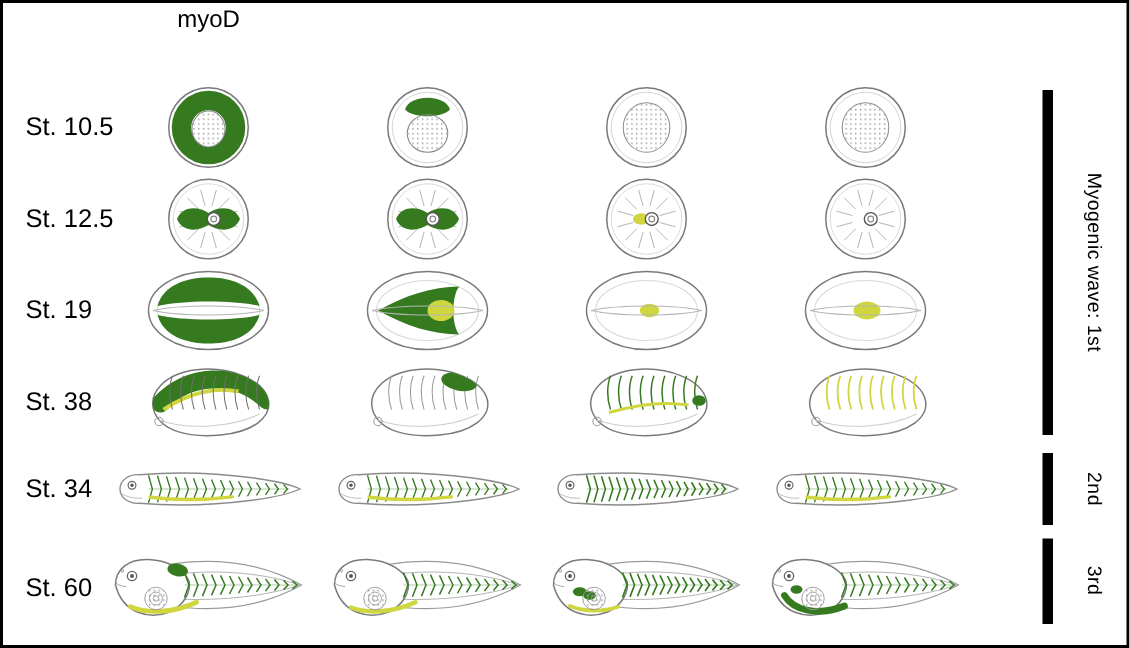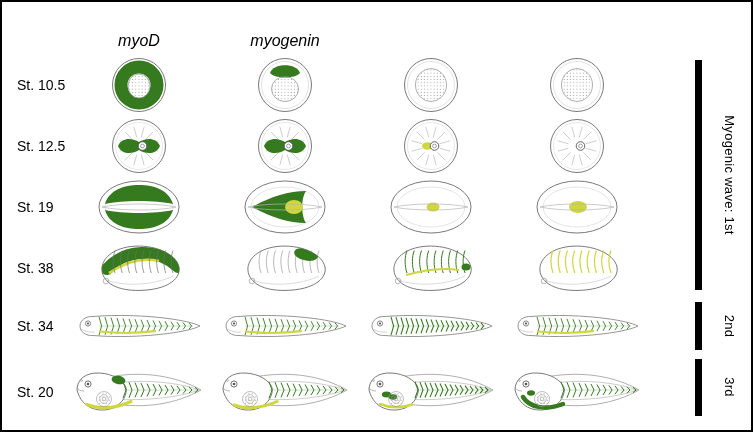--- a/index.html
+++ b/index.html
@@ -14,8 +14,8 @@
   }
   .hrow{display:grid;grid-template-columns:64px repeat(4,146px);height:52px;}
   .ch{
-    padding-top:30px;text-align:center;
-    font-style:italic;font-size:16px;color:#000;
+    padding-top:3px;text-align:center;
+    font-size:16px;color:#000;
   }
   .row{display:grid;grid-template-columns:64px repeat(4,146px);align-items:center;}
   .r1{height:62px}.r2{height:60px}.r3{height:62px}.r4{height:60px}.r5{height:56px}.r6{height:76px}

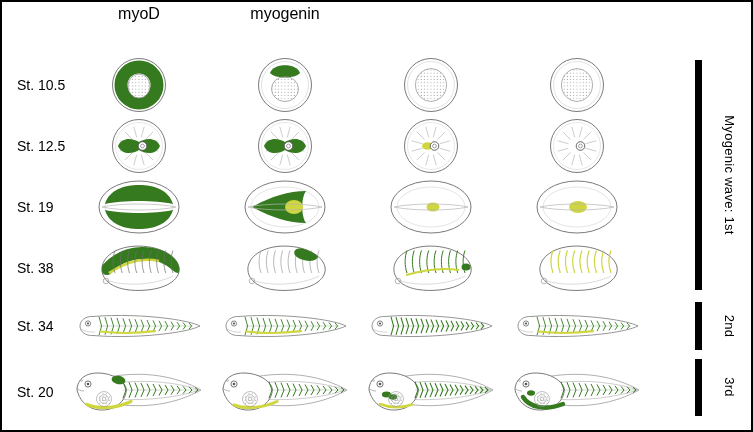--- a/index.html
+++ b/index.html
@@ -44,7 +44,6 @@
   <div class="hrow">
     <div></div>
     <div class="ch">myoD</div>
-    <div class="ch">myogenin</div>
   </div>
 
   <div class="row r1">

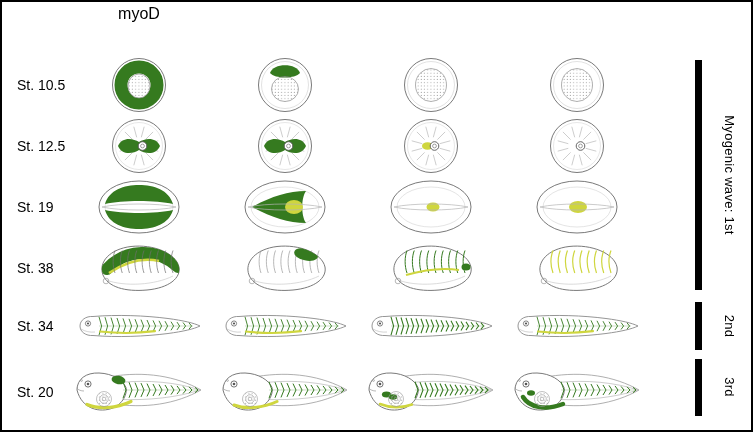--- a/index.html
+++ b/index.html
@@ -19,7 +19,7 @@
   }
   .row{display:grid;grid-template-columns:64px repeat(4,146px);align-items:center;}
   .r1{height:62px}.r2{height:60px}.r3{height:62px}.r4{height:60px}.r5{height:56px}.r6{height:76px}
-  .rlabel{padding-left:15px;font-size:14px;color:#000;white-space:nowrap;}
+  .rlabel{padding-left:15px;font-size:17px;color:#000;white-space:nowrap;}
   .cell{display:flex;align-items:center;justify-content:center;}
   .wave-bar{position:absolute;right:49px;width:7px;background:#000;}
   .wb1{top:58px;height:230px;}

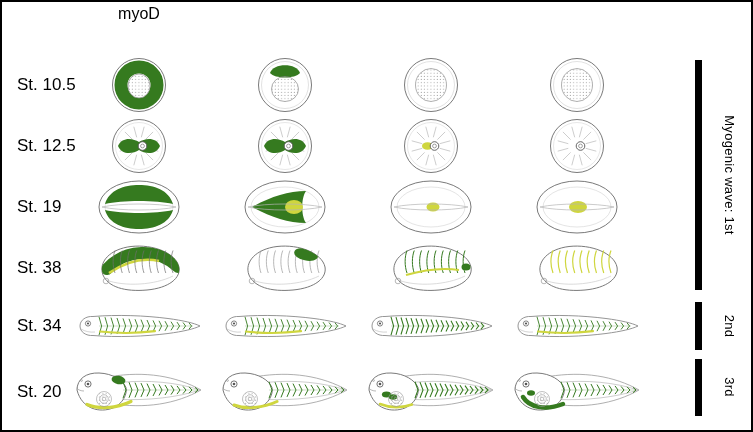--- a/index.html
+++ b/index.html
@@ -438,7 +438,7 @@
   </div>
 
   <div class="row r6">
-    <div class="rlabel">St. 20</div>
+    <div class="rlabel">St. 60</div>
     <div class="cell">
         <svg width="132" height="50" viewBox="0 0 132 50">
           <defs>

